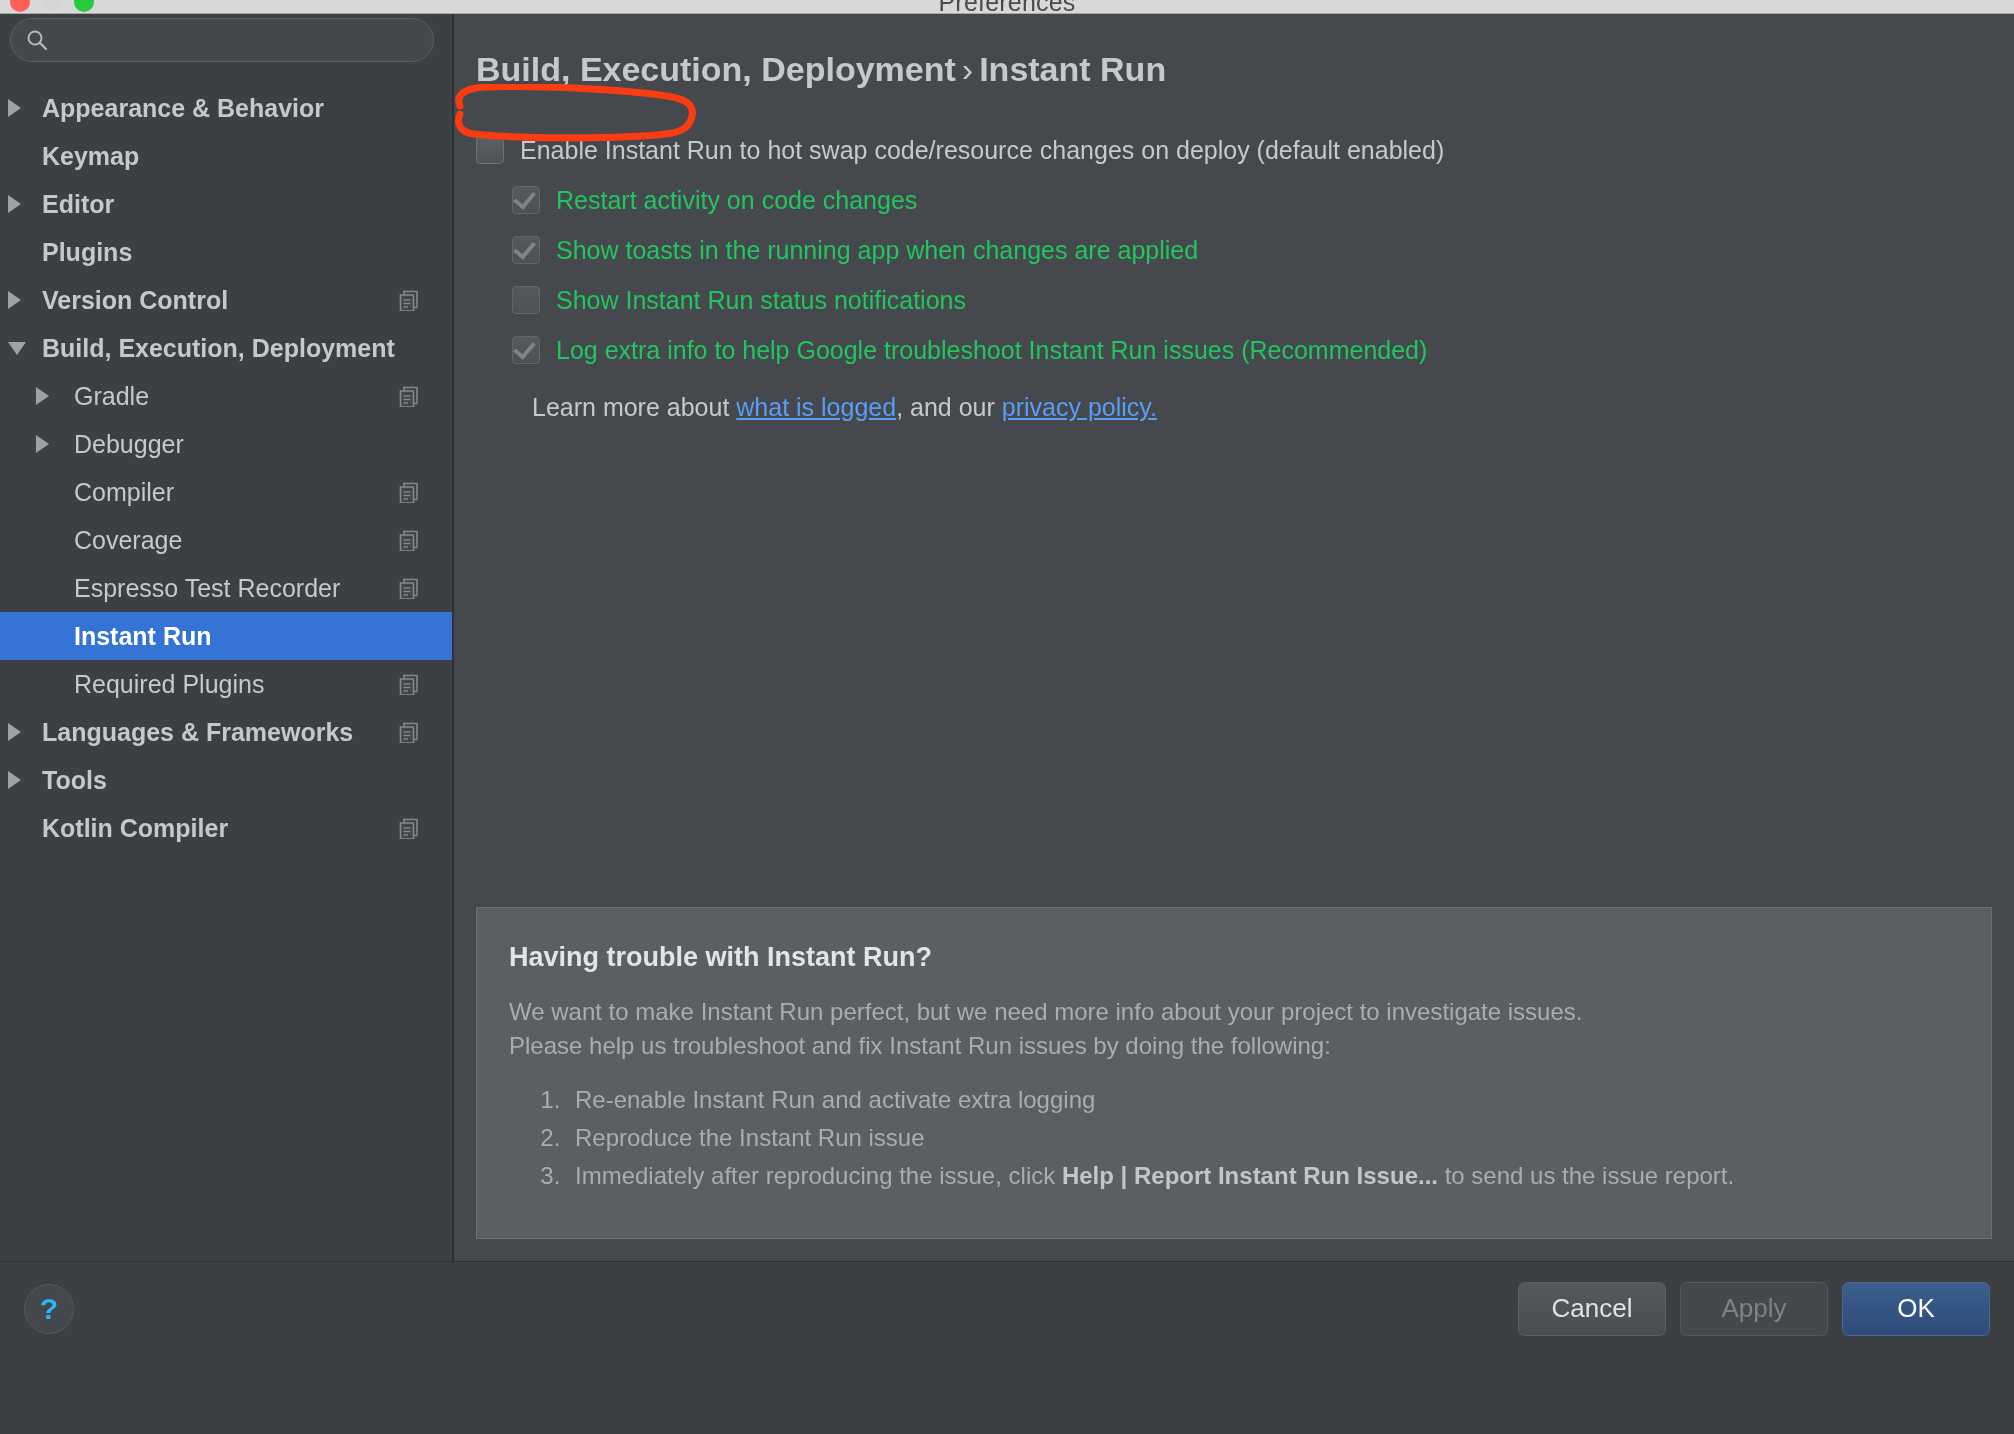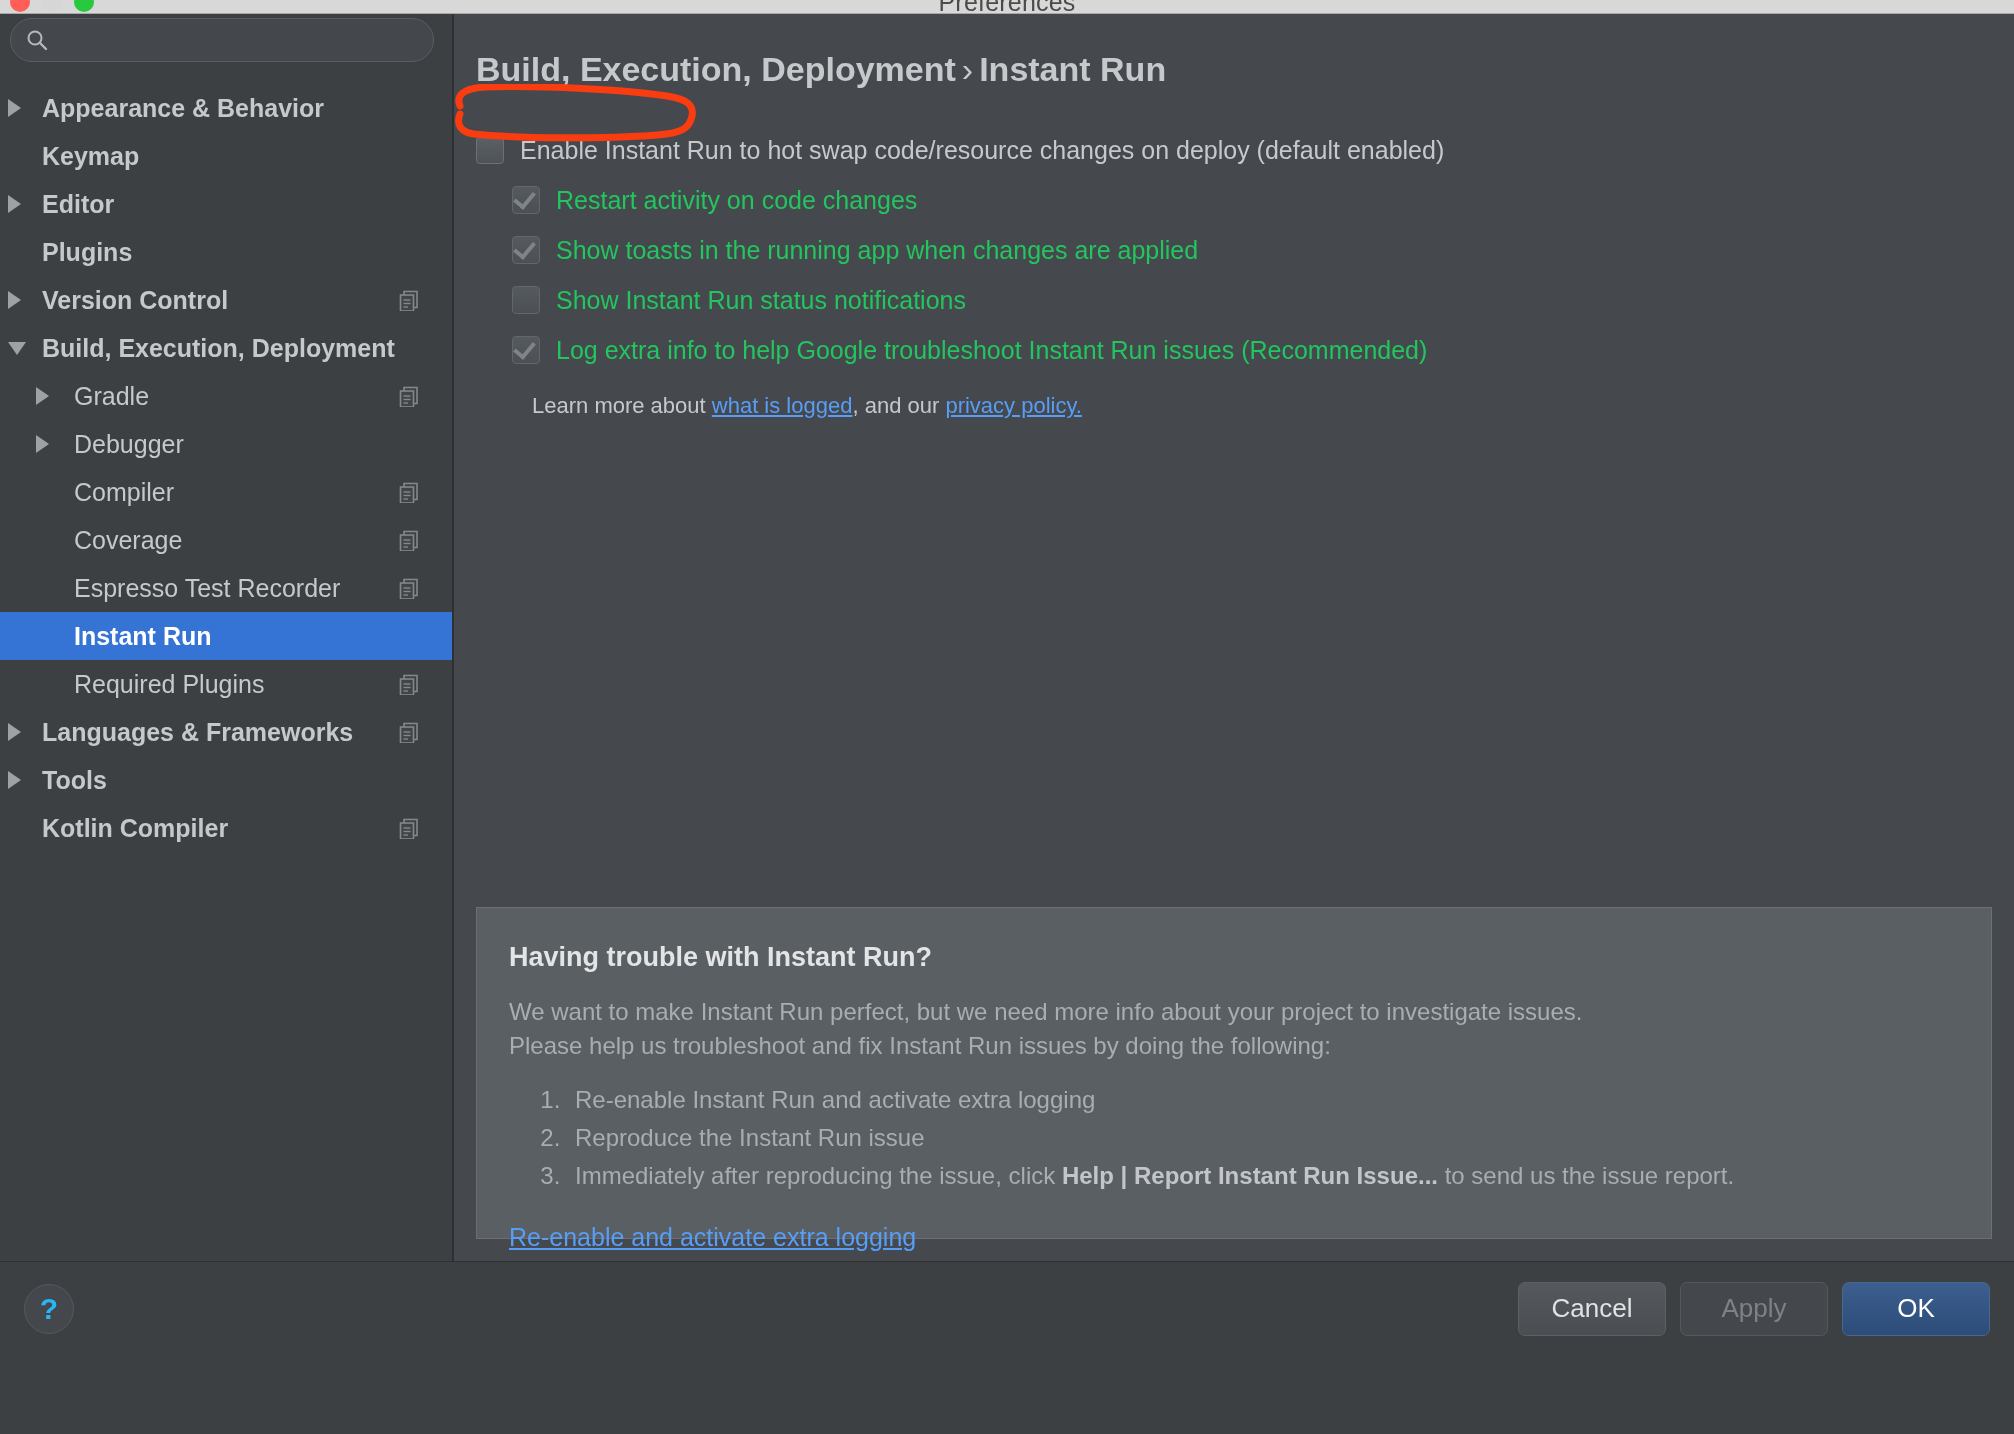--- a/index.html
+++ b/index.html
@@ -201,7 +201,7 @@
 
   #learn-more {
     margin: 18px 0 0 78px;
-    font-size: 22px;
+    font-size: 25px;
     color: #c6c9cc;
     white-space: nowrap;
   }

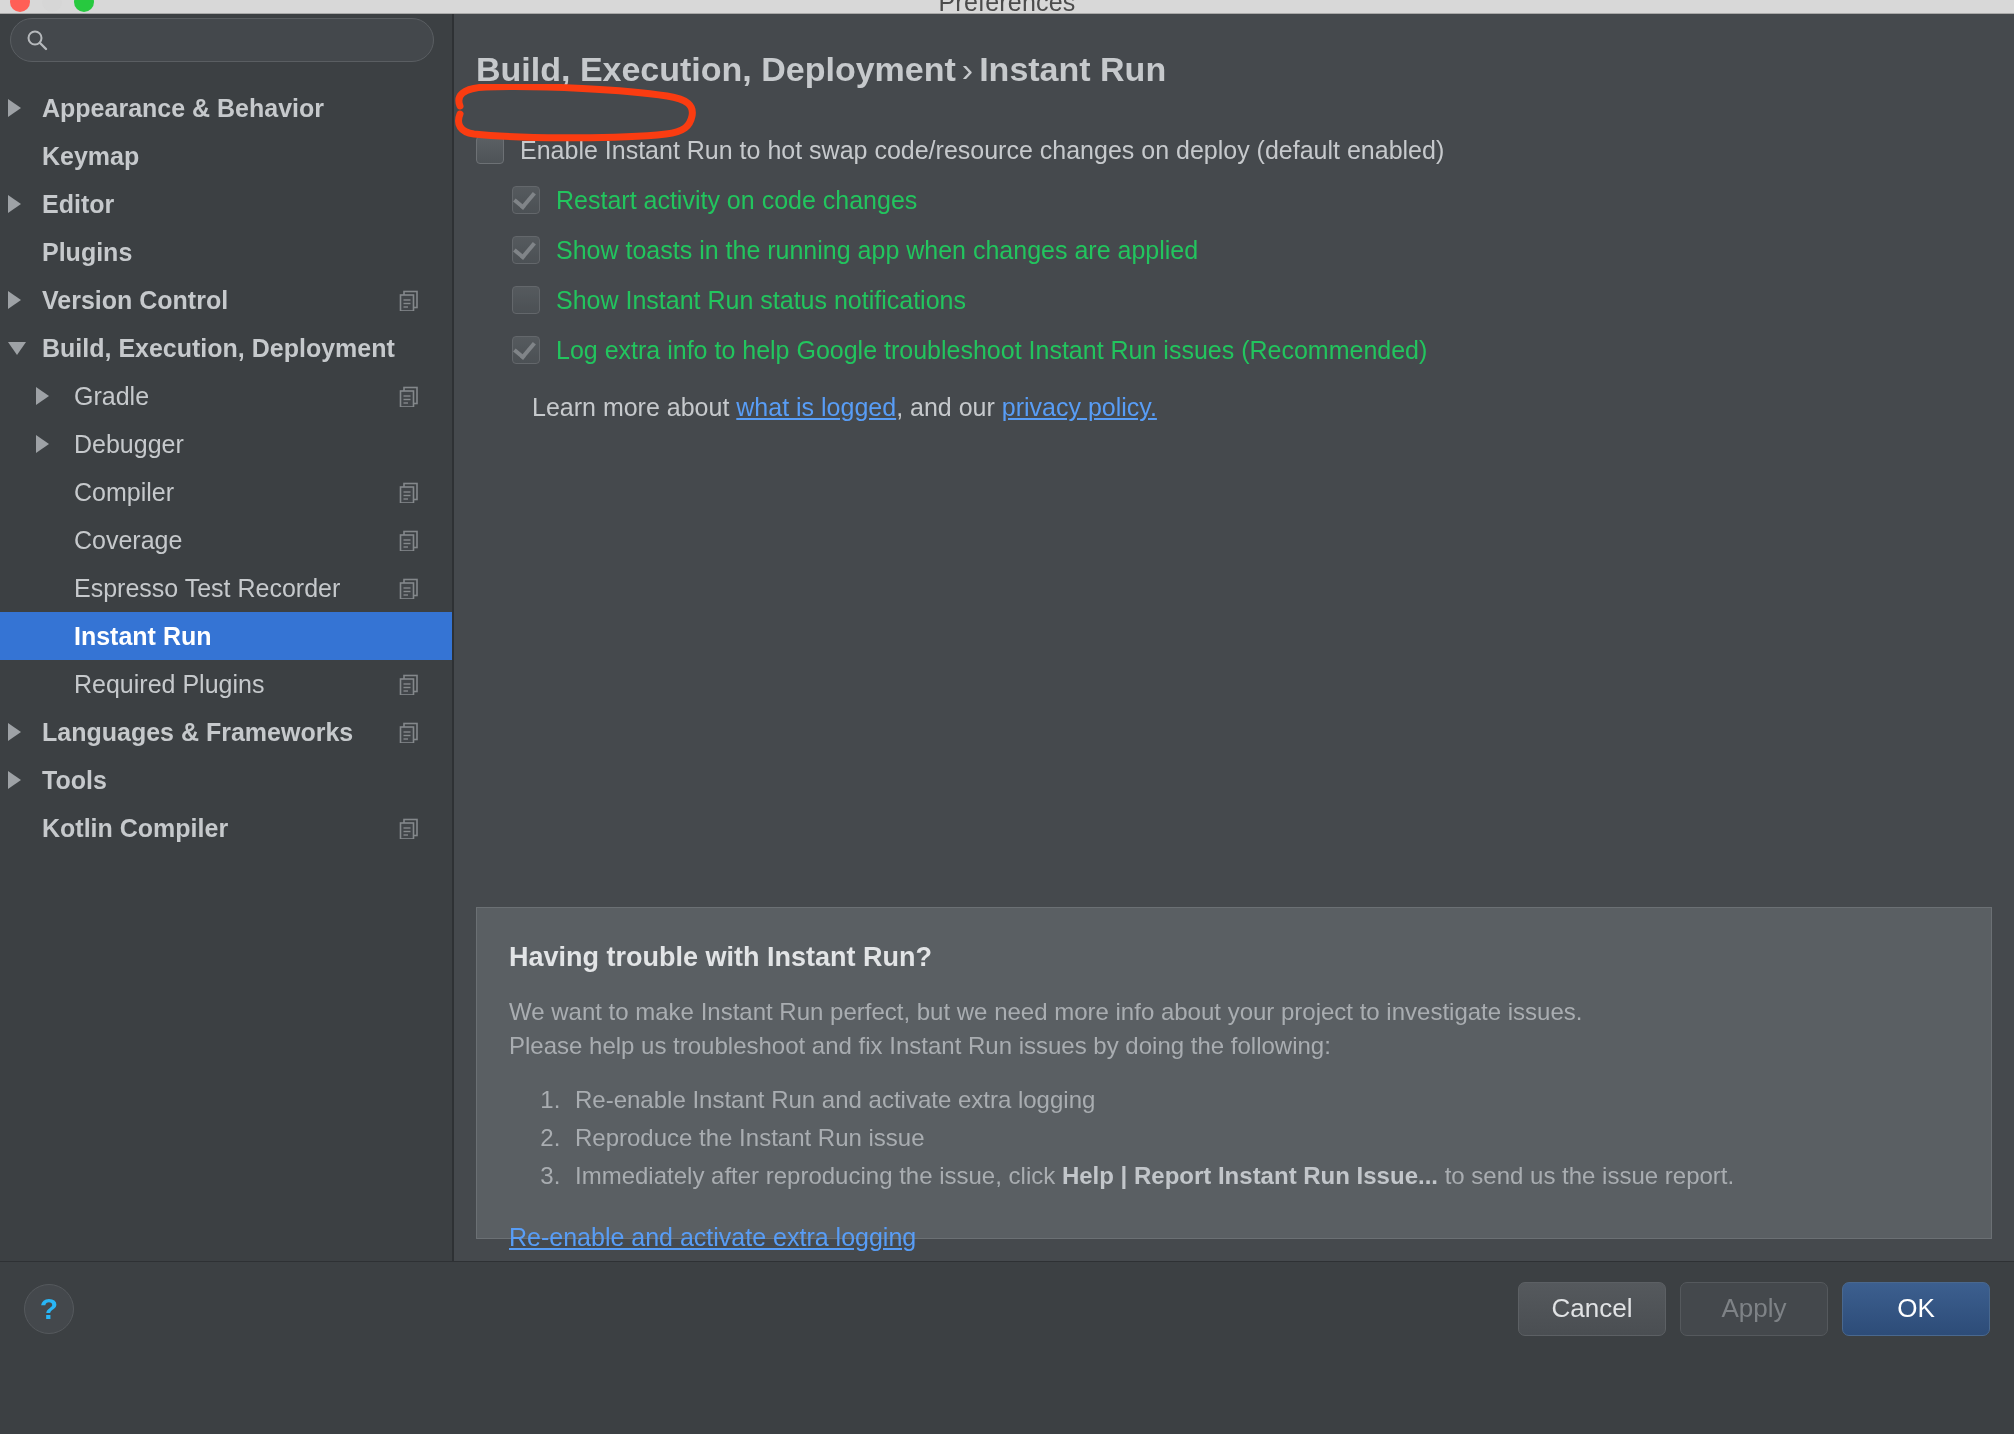--- a/index.html
+++ b/index.html
@@ -501,7 +501,6 @@
             <li><span>Reproduce the Instant Run issue</span></li>
             <li><span>Immediately after reproducing the issue, click </span><b>Help | Report Instant Run Issue...</b><span> to send us the issue report.</span></li>
           </ol>
-        <a class="link" id="trouble-link">Re-enable and activate extra logging</a>
       </div>
 
     </div>

